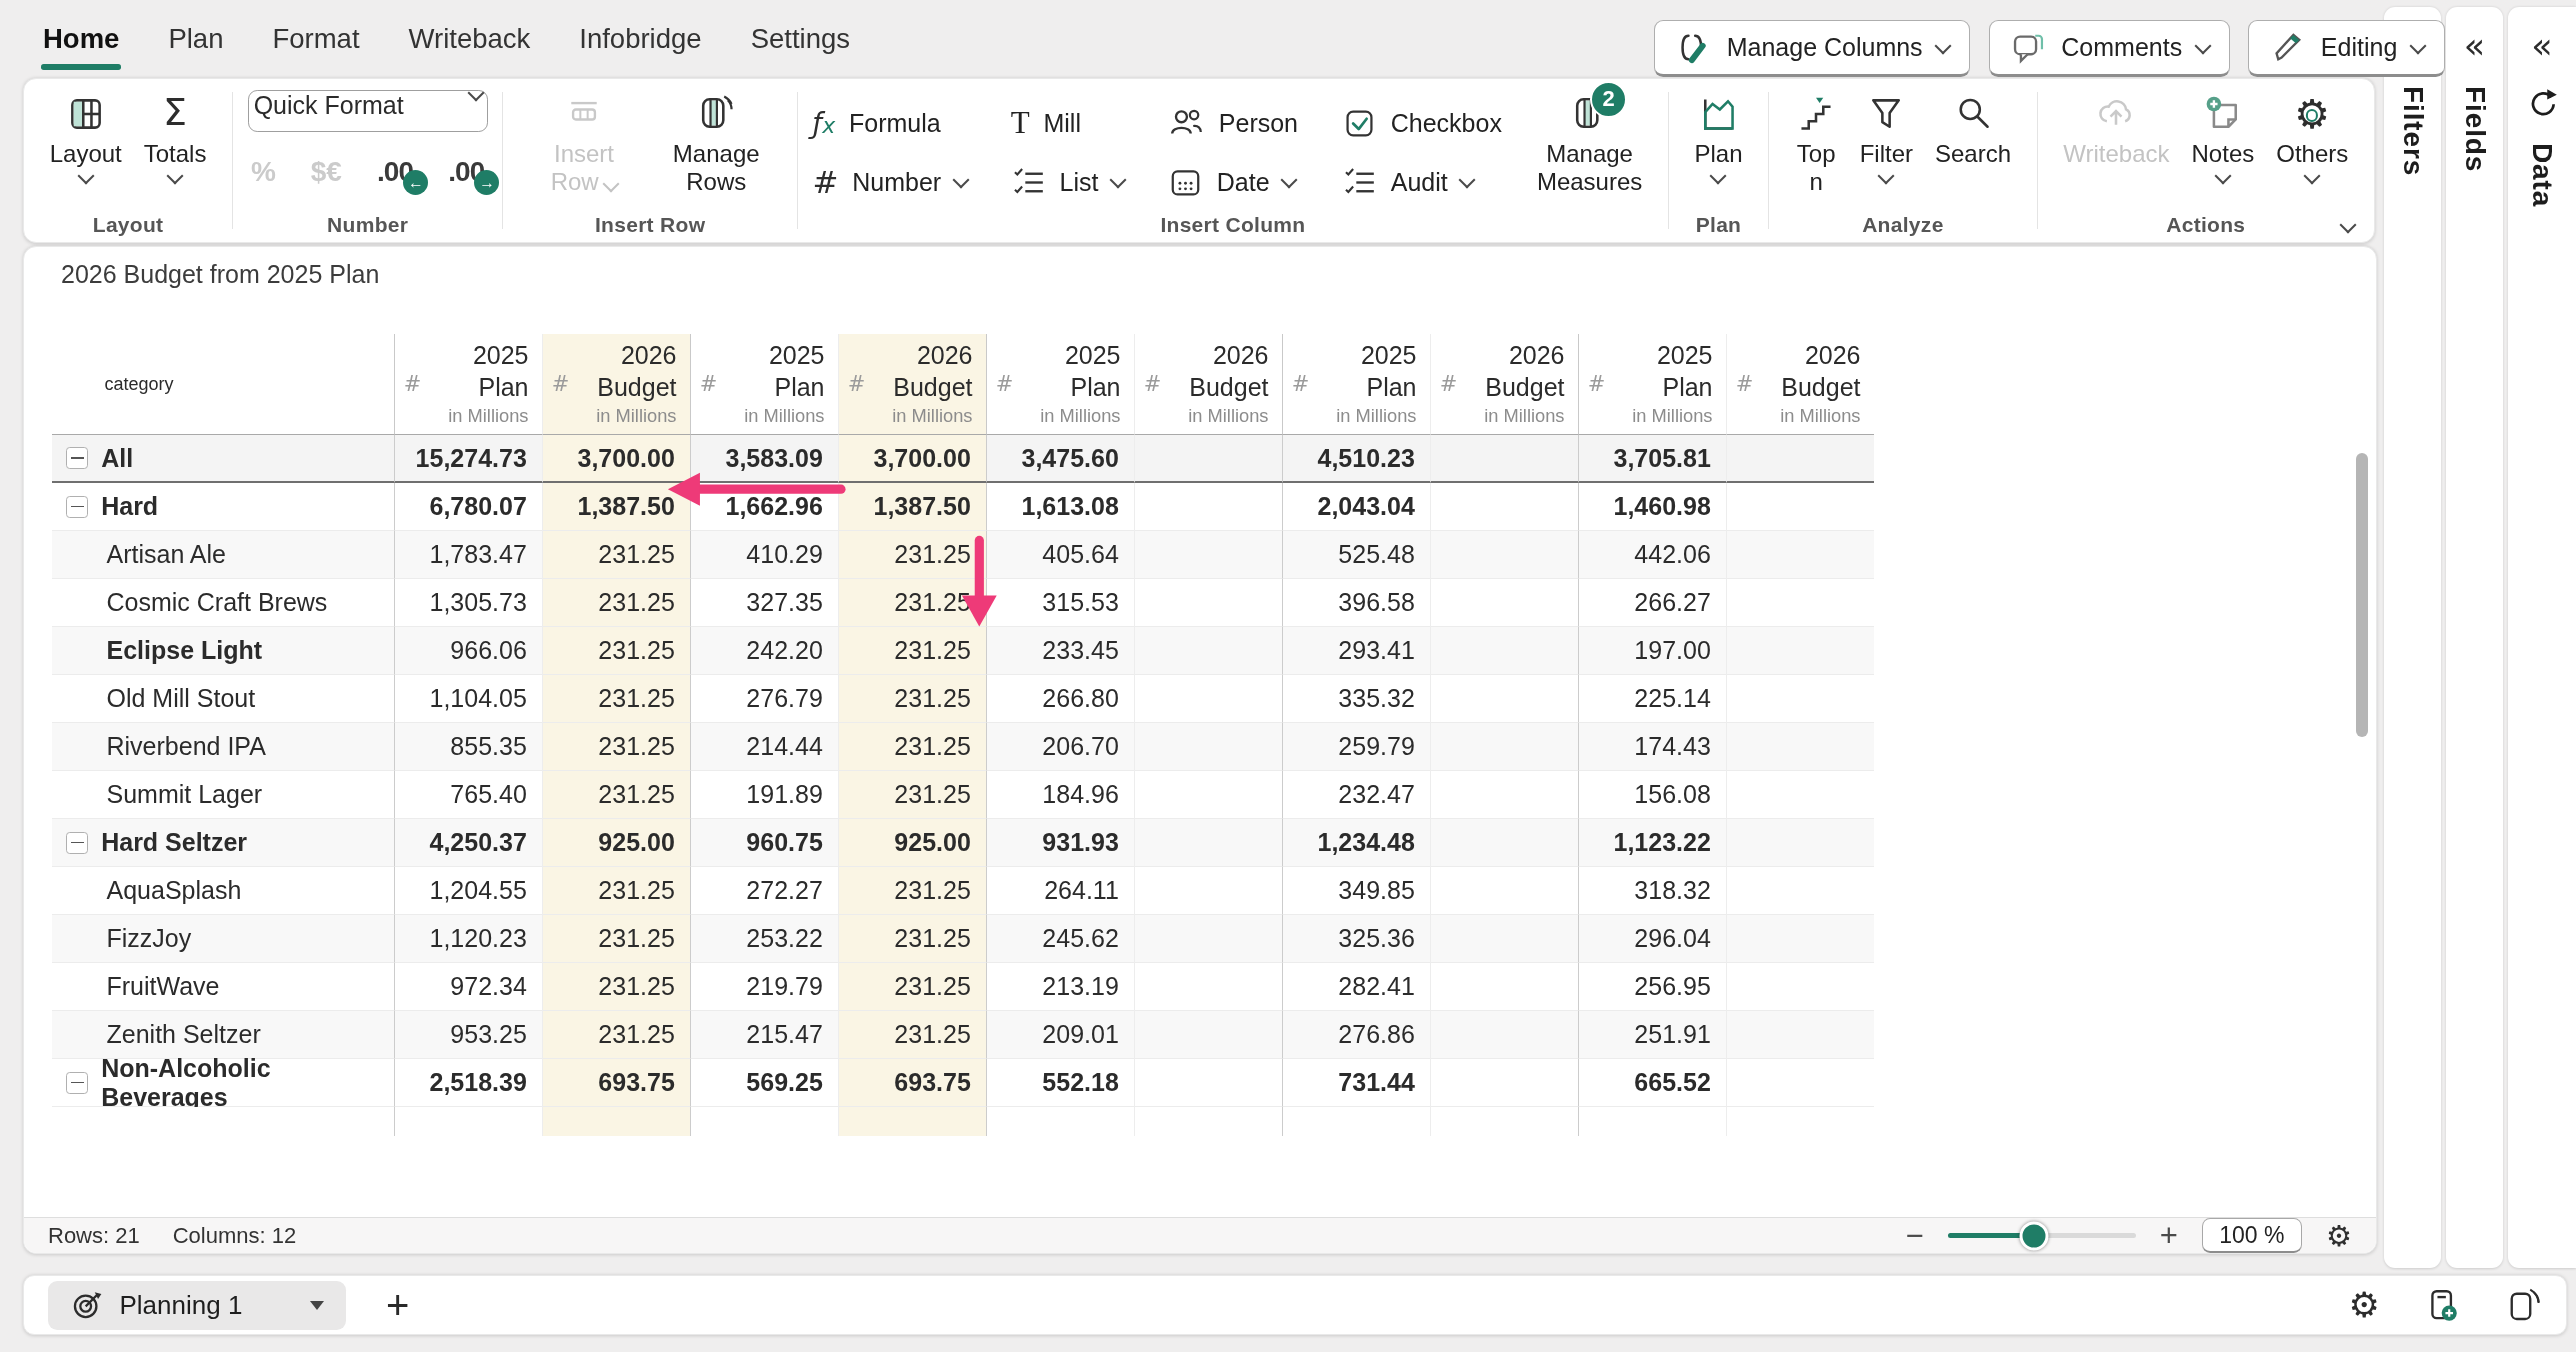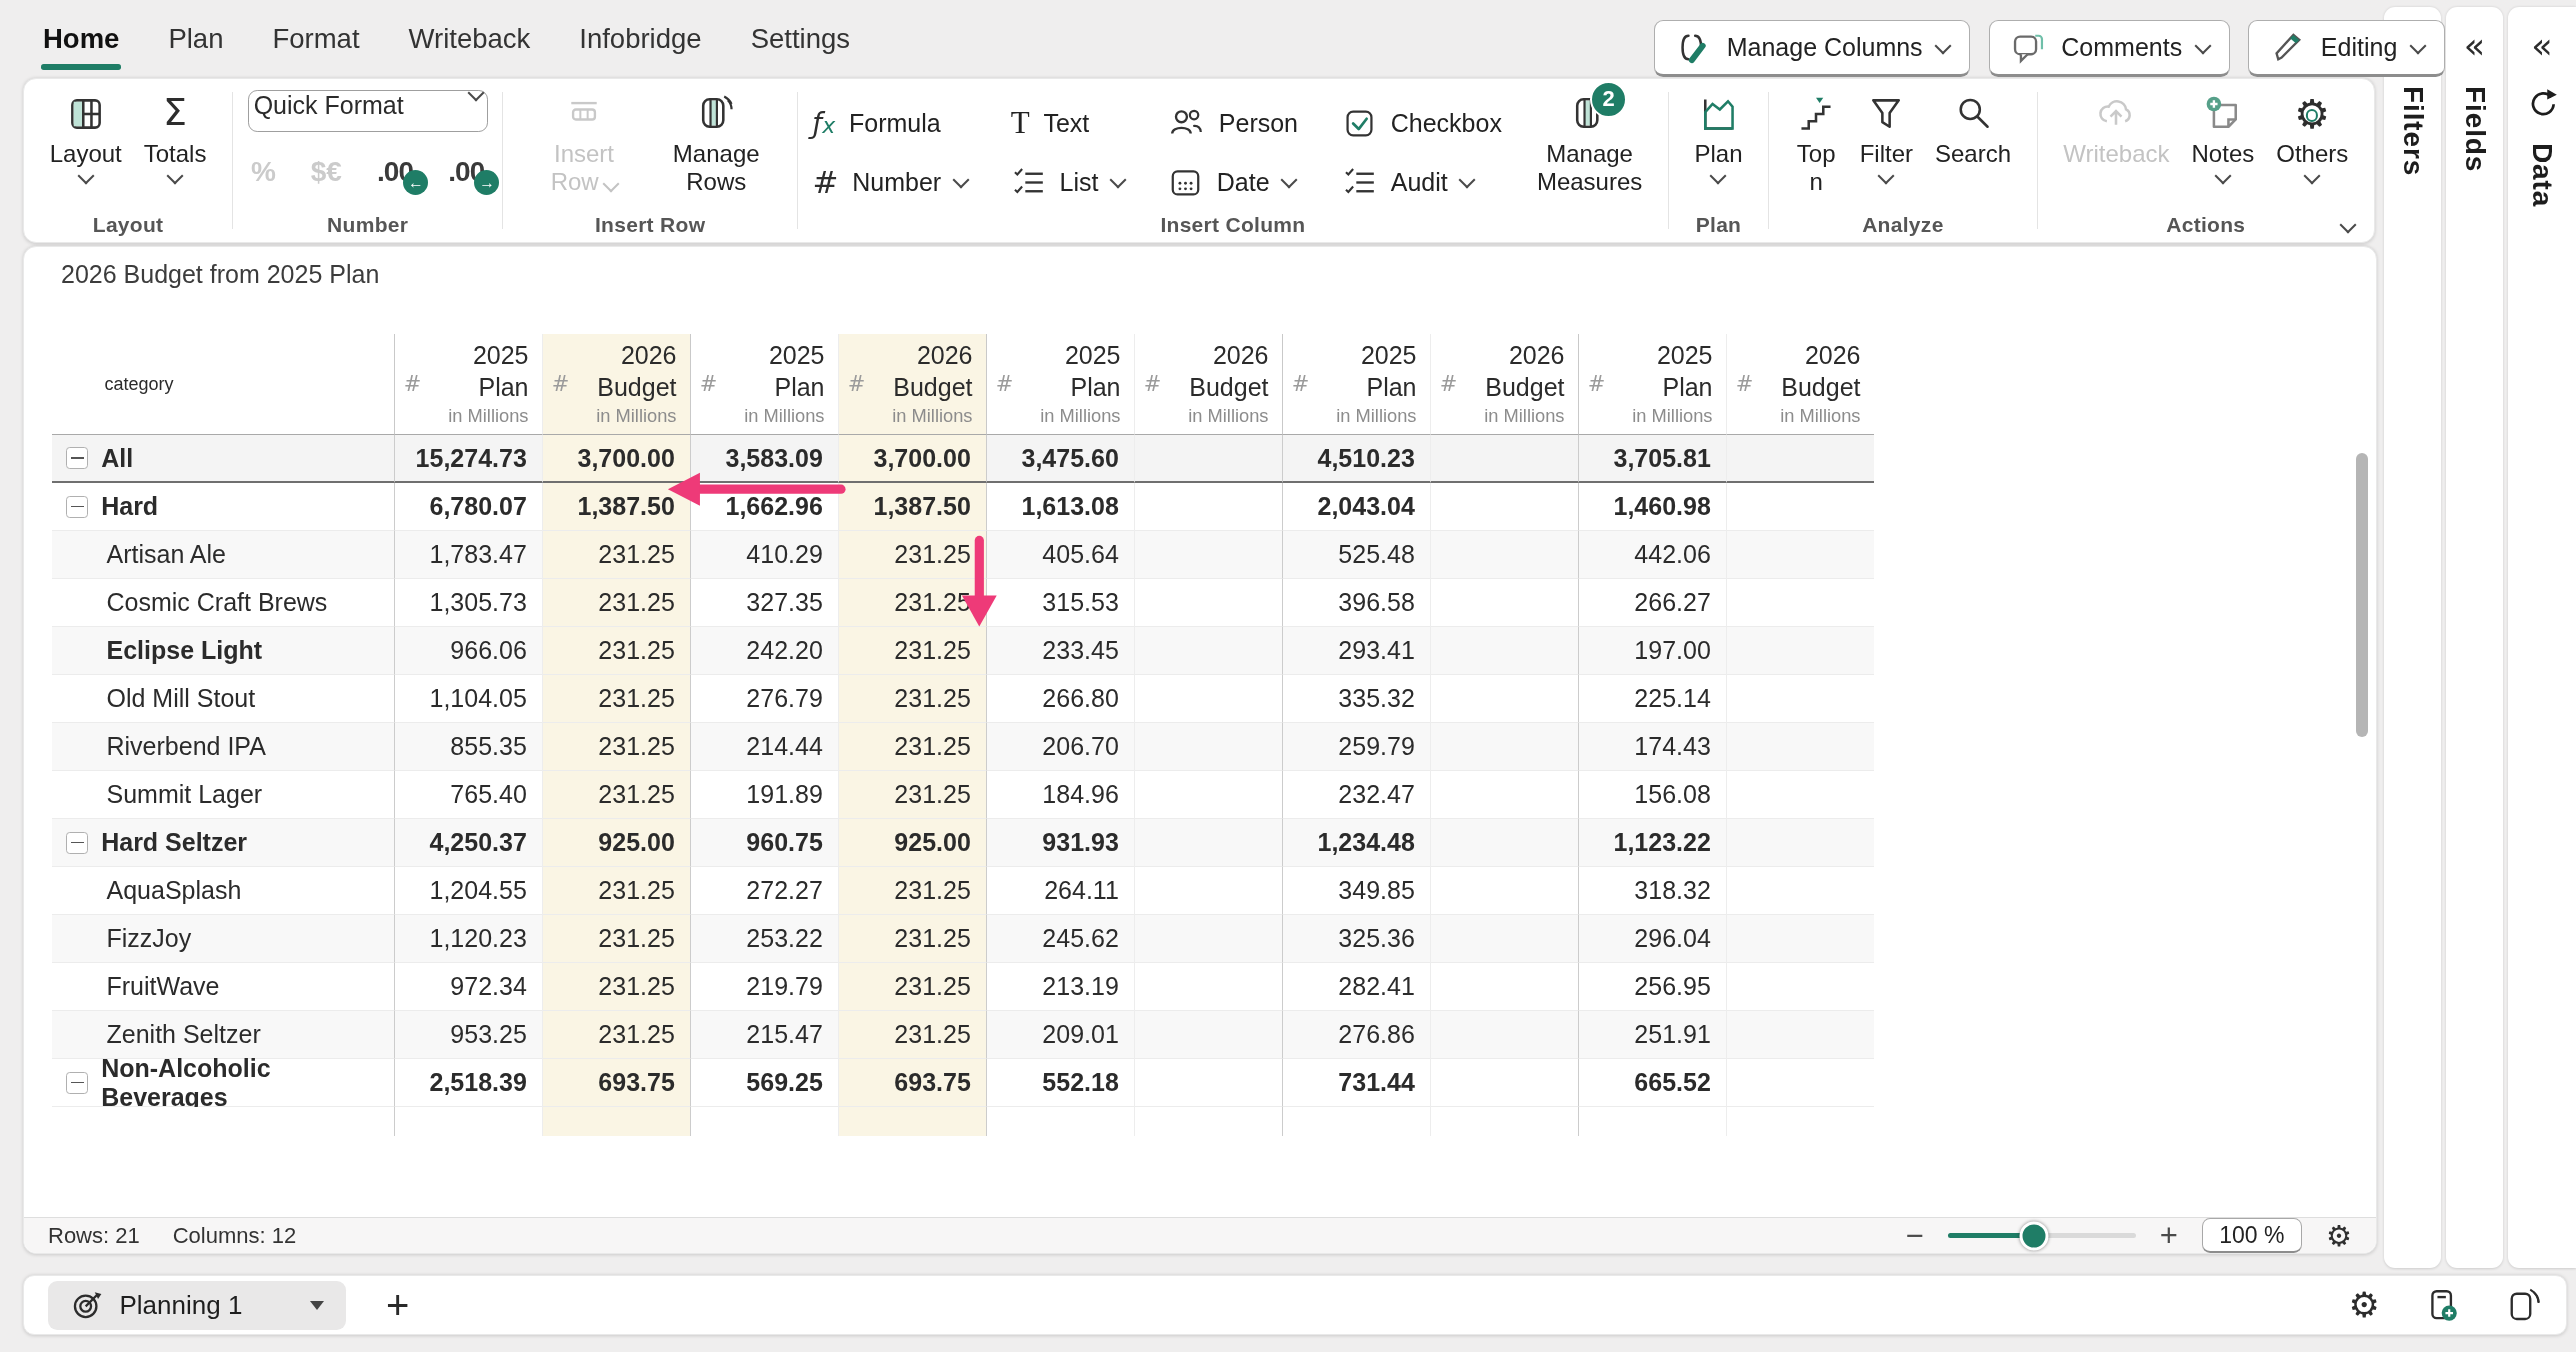--- a/index.html
+++ b/index.html
@@ -223,7 +223,7 @@
       </div>
       <div class="iitem">
         <span style="font-family:'Liberation Serif',serif;font-size:31px">T</span>
-        <span>Text</span>
+        <span>Mill</span>
       </div>
       <div class="iitem">
         <span>

